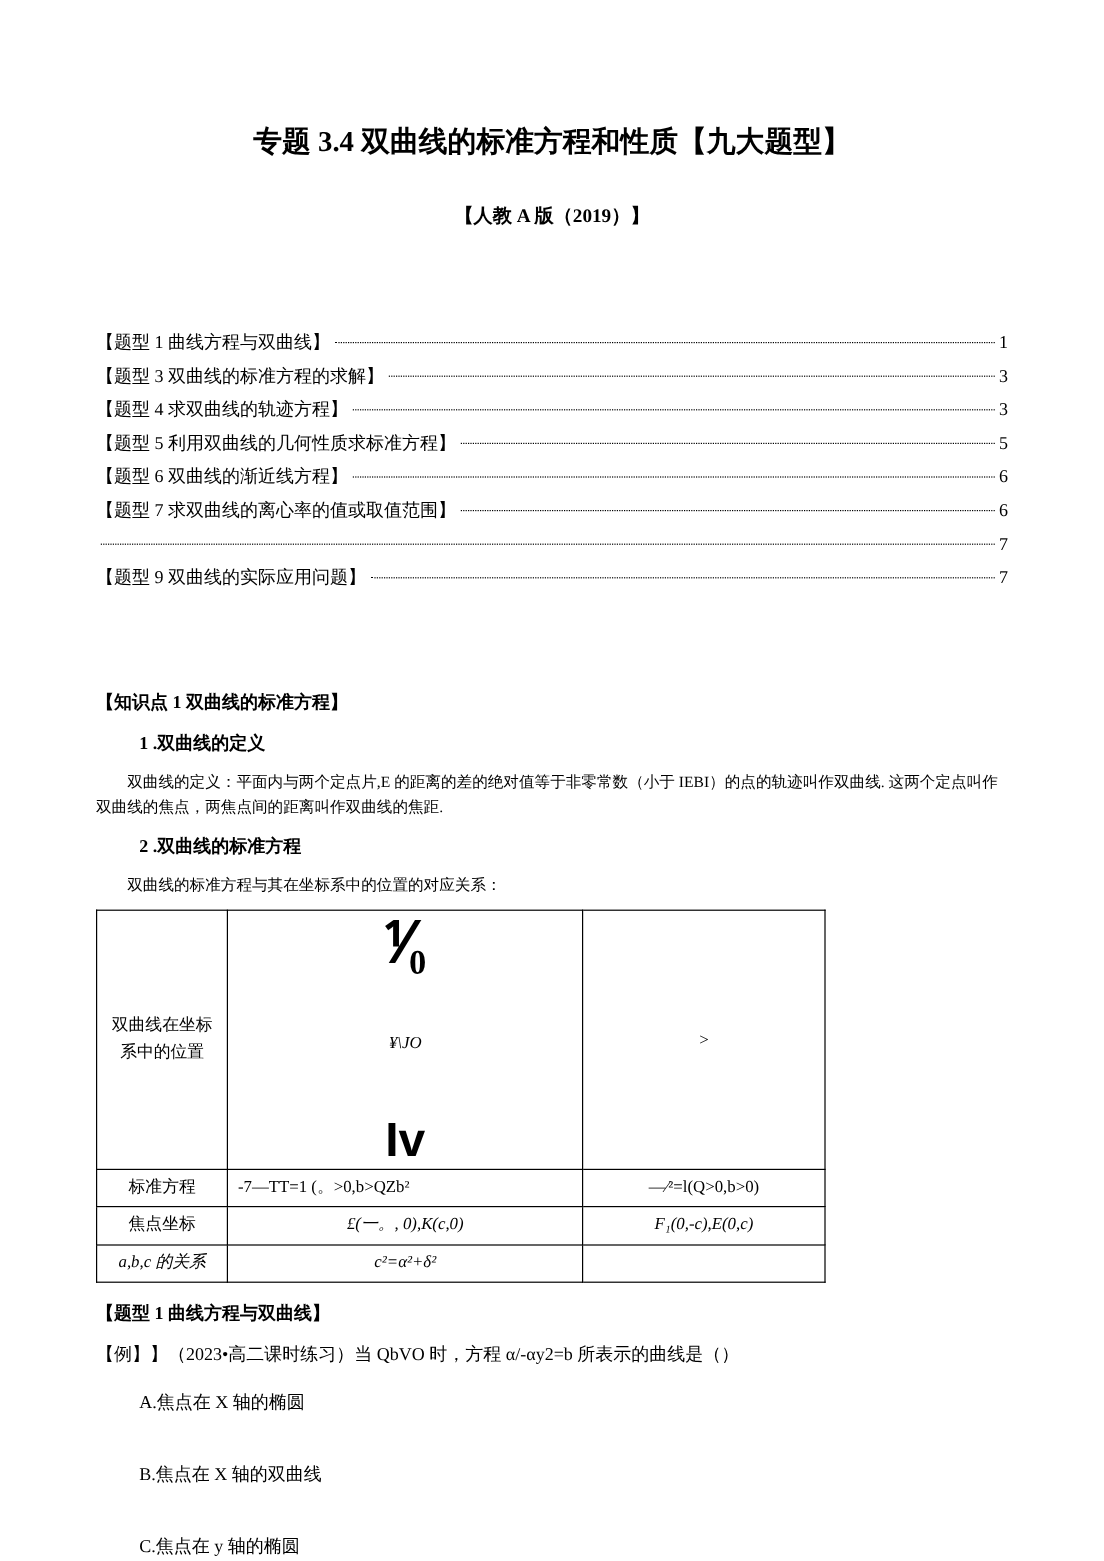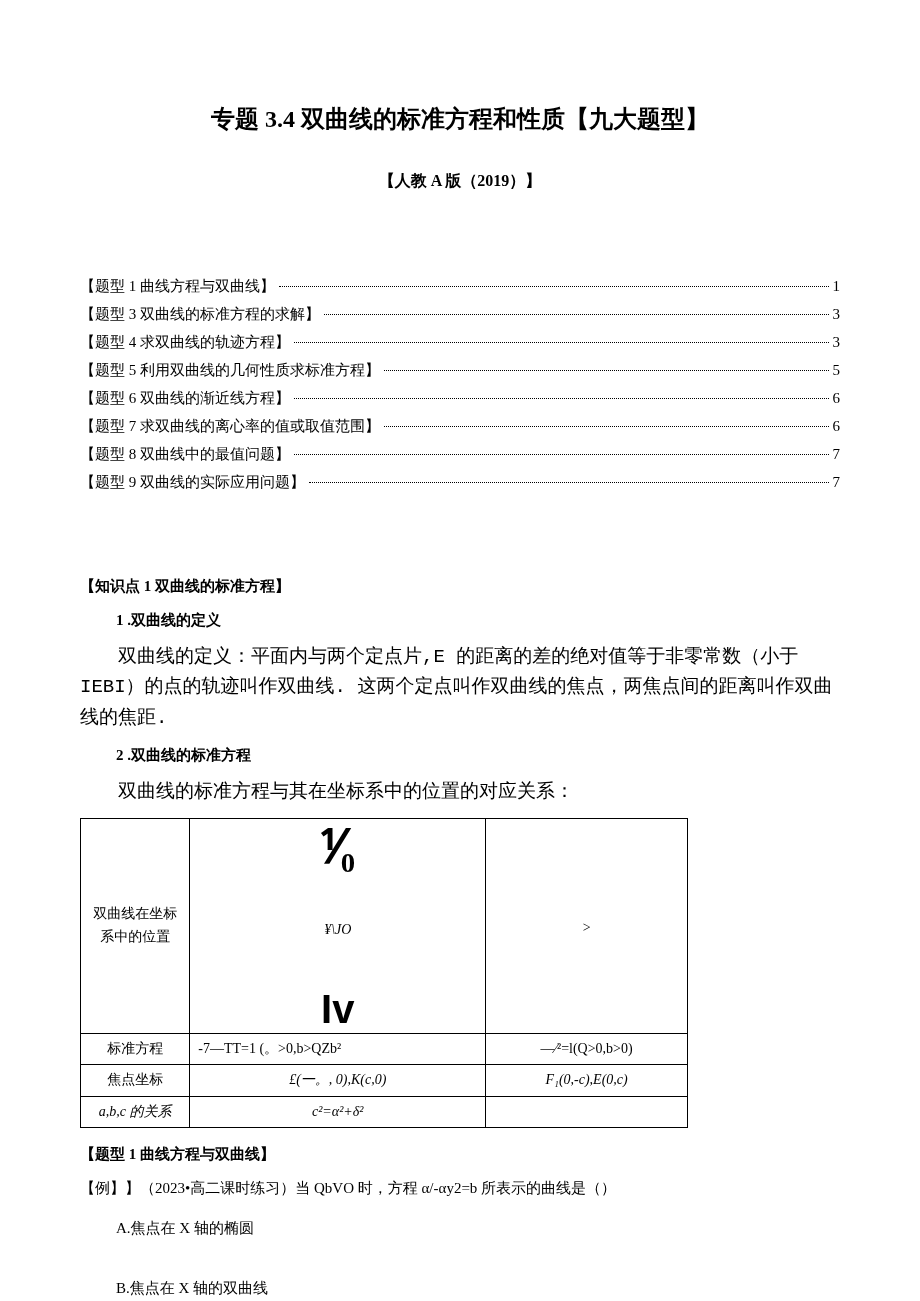--- a/index.html
+++ b/index.html
@@ -147,7 +147,6 @@
     <span class="toc-page">6</span>
   </div>
   <div class="toc-row">
-    <span class="toc-label">【题型 8 双曲线中的最值问题】</span>
     <span class="toc-dots"></span>
     <span class="toc-page">7</span>
   </div>

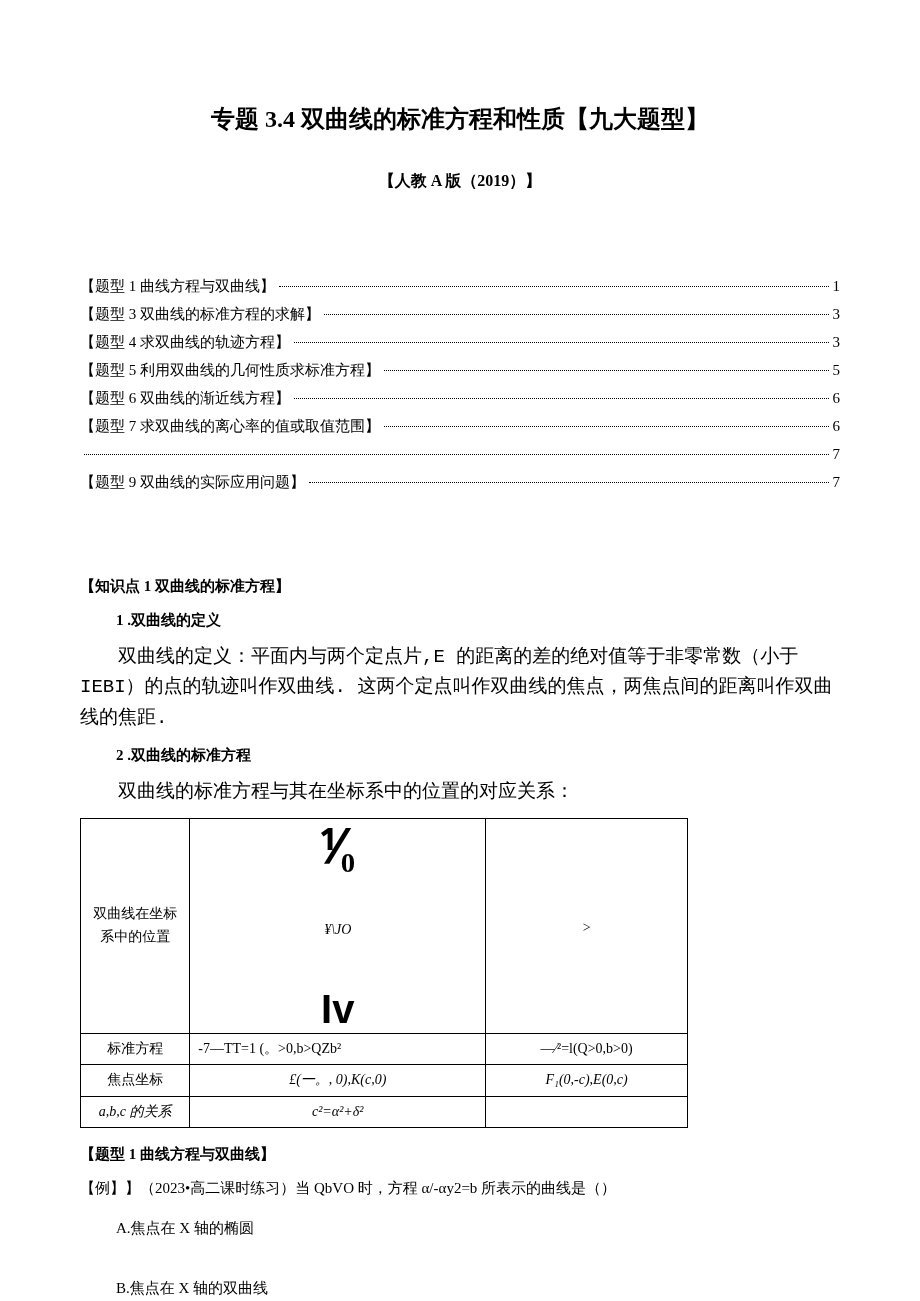--- a/index.html
+++ b/index.html
@@ -57,8 +57,7 @@
     .body-text {
       margin-bottom: 10px;
       text-indent: 2em;
-      font-size: 19px;
-      font-family: Liberation Mono, monospace;
+      font-size: 13px;
     }
     .table-wrap {
       margin-top: 6px;

